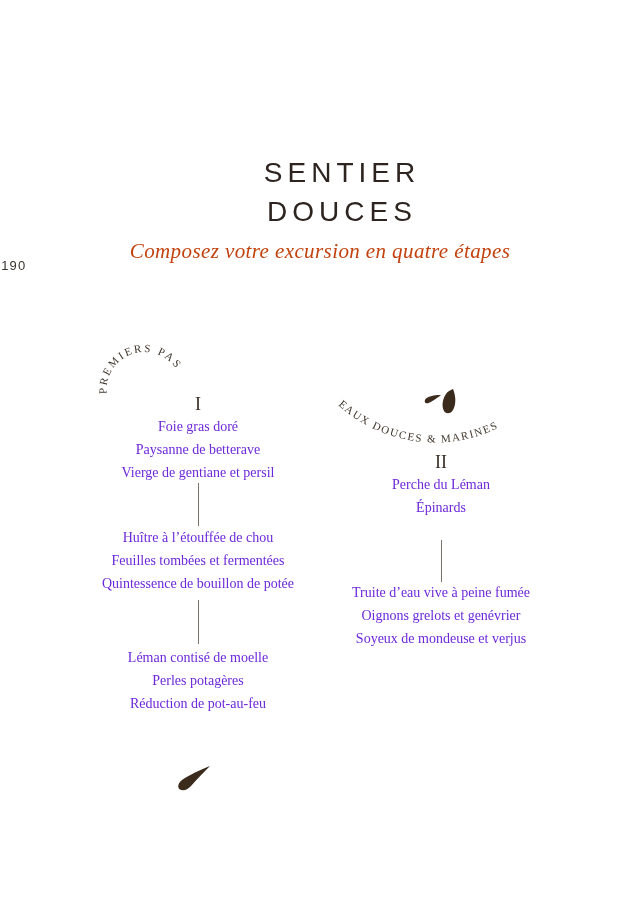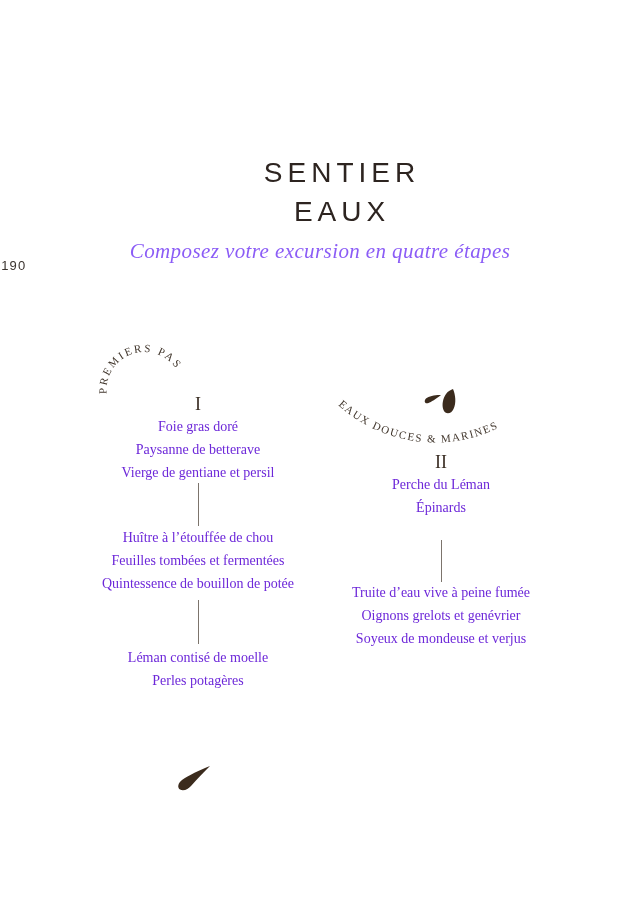--- a/index.html
+++ b/index.html
@@ -82,7 +82,7 @@
 
   <h1 class="title">
     <span>SENTIER</span>
-    <span>EAUX</span>
+    <span>DOUCES</span>
   </h1>
   <p class="subtitle">Composez votre excursion en quatre étapes</p>
   <p class="price">190</p>

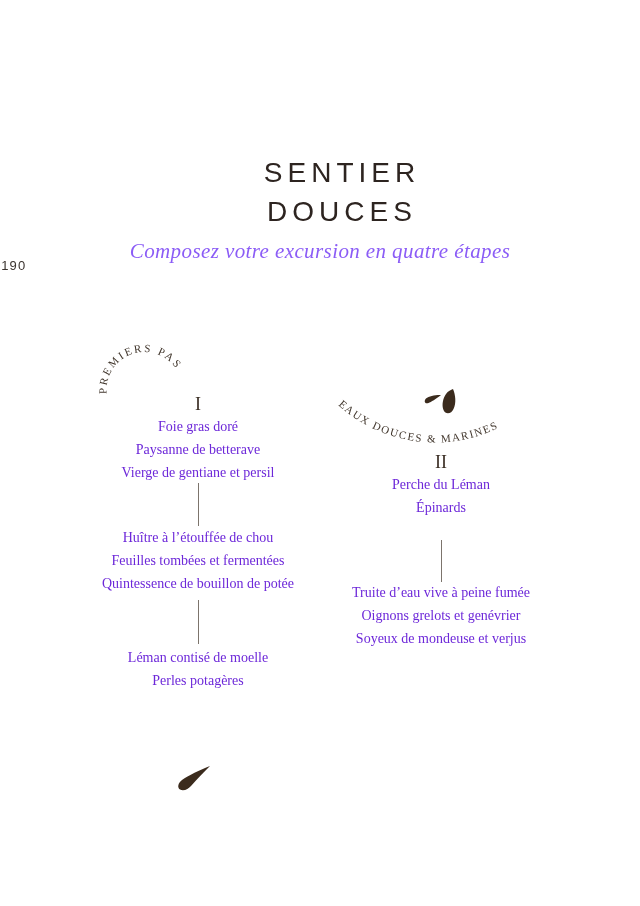--- a/index.html
+++ b/index.html
@@ -27,7 +27,7 @@
     text-align: center;
     font-family: "Liberation Serif", serif; font-style: italic;
     font-size: 21px; letter-spacing: 0.4px;
-    color: #8b5cf6;
+    color: #c2410c;
   }
 
   .price {

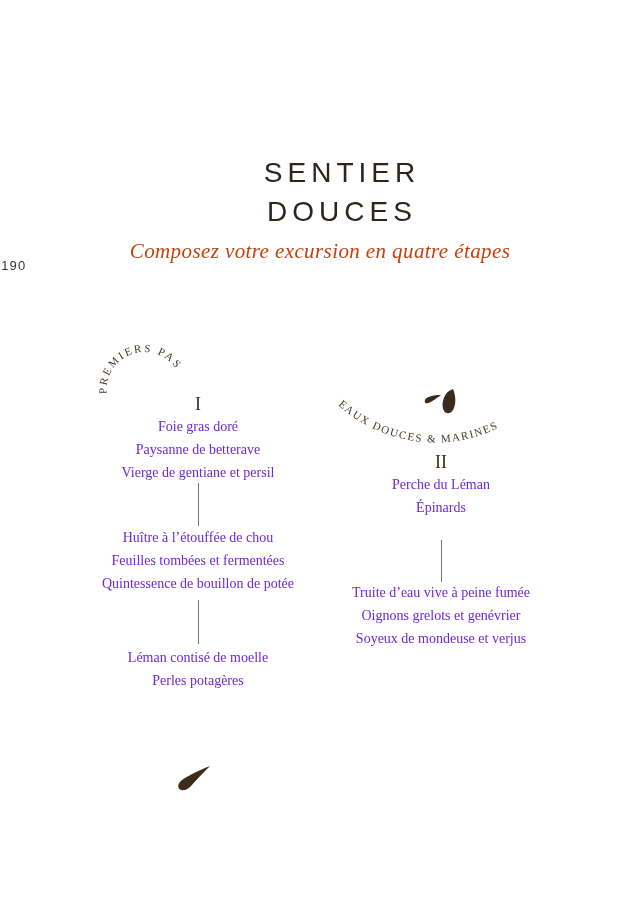--- a/index.html
+++ b/index.html
@@ -121,6 +121,7 @@
 
     <div class="dish" style="top:648px">Léman contisé de moelle</div>
     <div class="dish" style="top:671px">Perles potagères</div>
+    <div class="dish" style="top:694px">Réduction de pot-au-feu</div>
   </div>
 
   <div class="col col-right">

